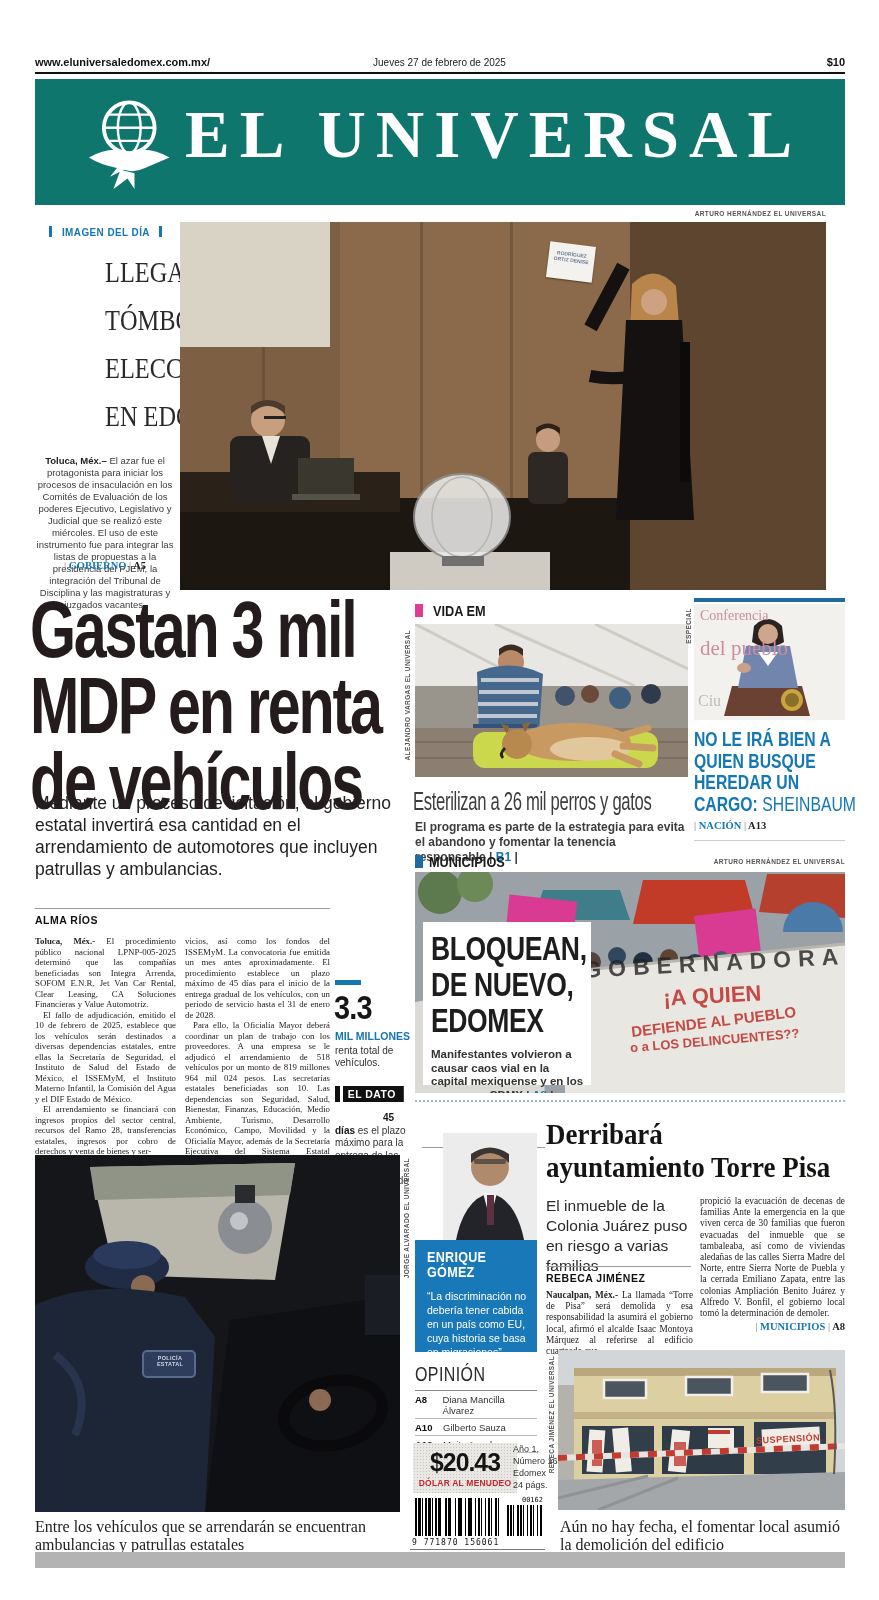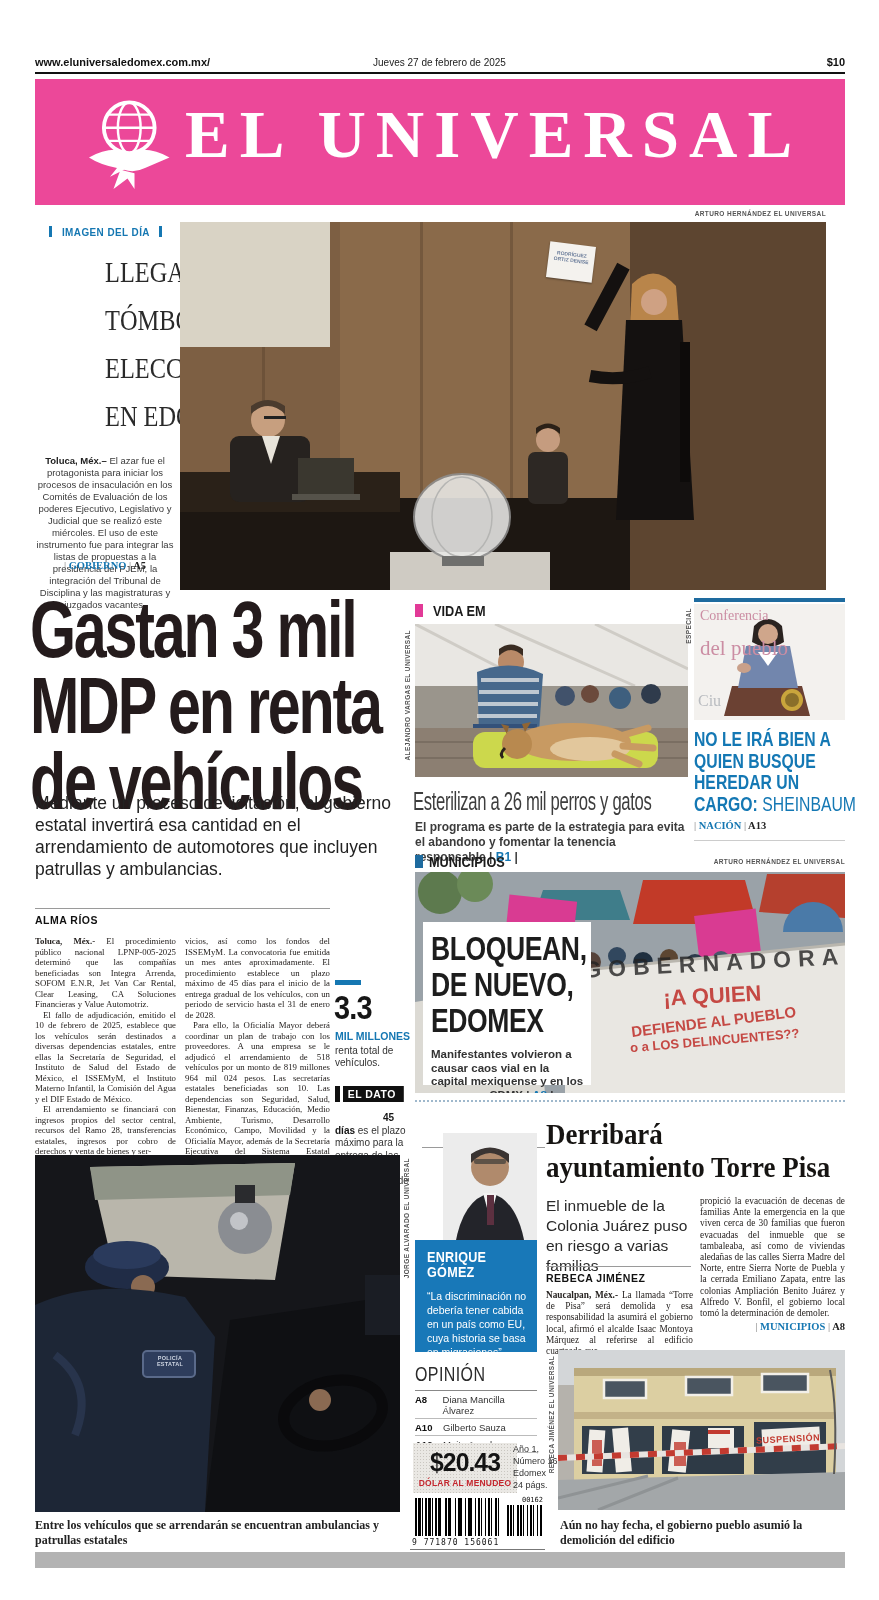--- a/index.html
+++ b/index.html
@@ -18,7 +18,7 @@
   .top-rule { height:2px; background:#111; }
 
   
-  .masthead { background:#ec4899; }
+  .masthead { background:#0f766e; }
   .mast-title {
     font-family:"Liberation Serif", serif; font-weight:bold; color:#fff;
     font-size:67px; letter-spacing:10px; white-space:nowrap; line-height:1;

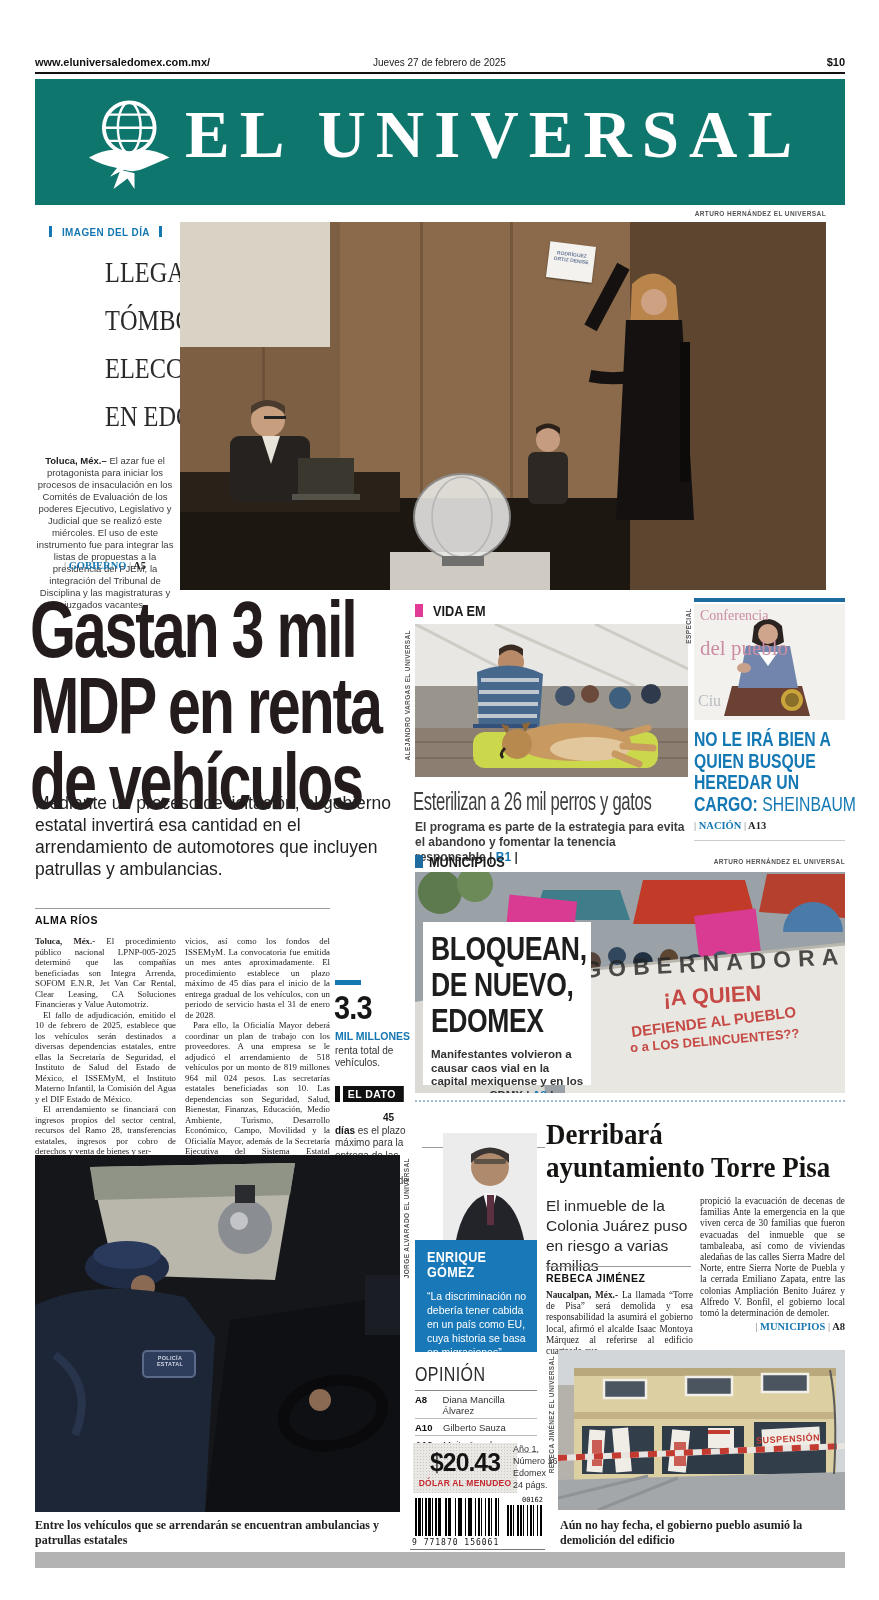--- a/index.html
+++ b/index.html
@@ -129,7 +129,7 @@
   .bc-num { font-family:"DejaVu Sans Mono", monospace; font-size:8px; color:#111; letter-spacing:1px;}
   .bc-addon { font-family:"DejaVu Sans Mono", monospace; font-size:7px; color:#111; }
 
-  .photo-cap { font-size:12px; font-weight:bold; color:#222; font-family:"Liberation Serif", serif; }
+  .photo-cap { font-size:16px; font-weight:normal; color:#222; font-family:"Liberation Serif", serif; }
   .bottom-bar { background:#b3b3b3; }
   .thin-rule { background:#9a9a9a; height:1px; }
   .dot-rule { border-top:2px dotted #9fb8cc; }

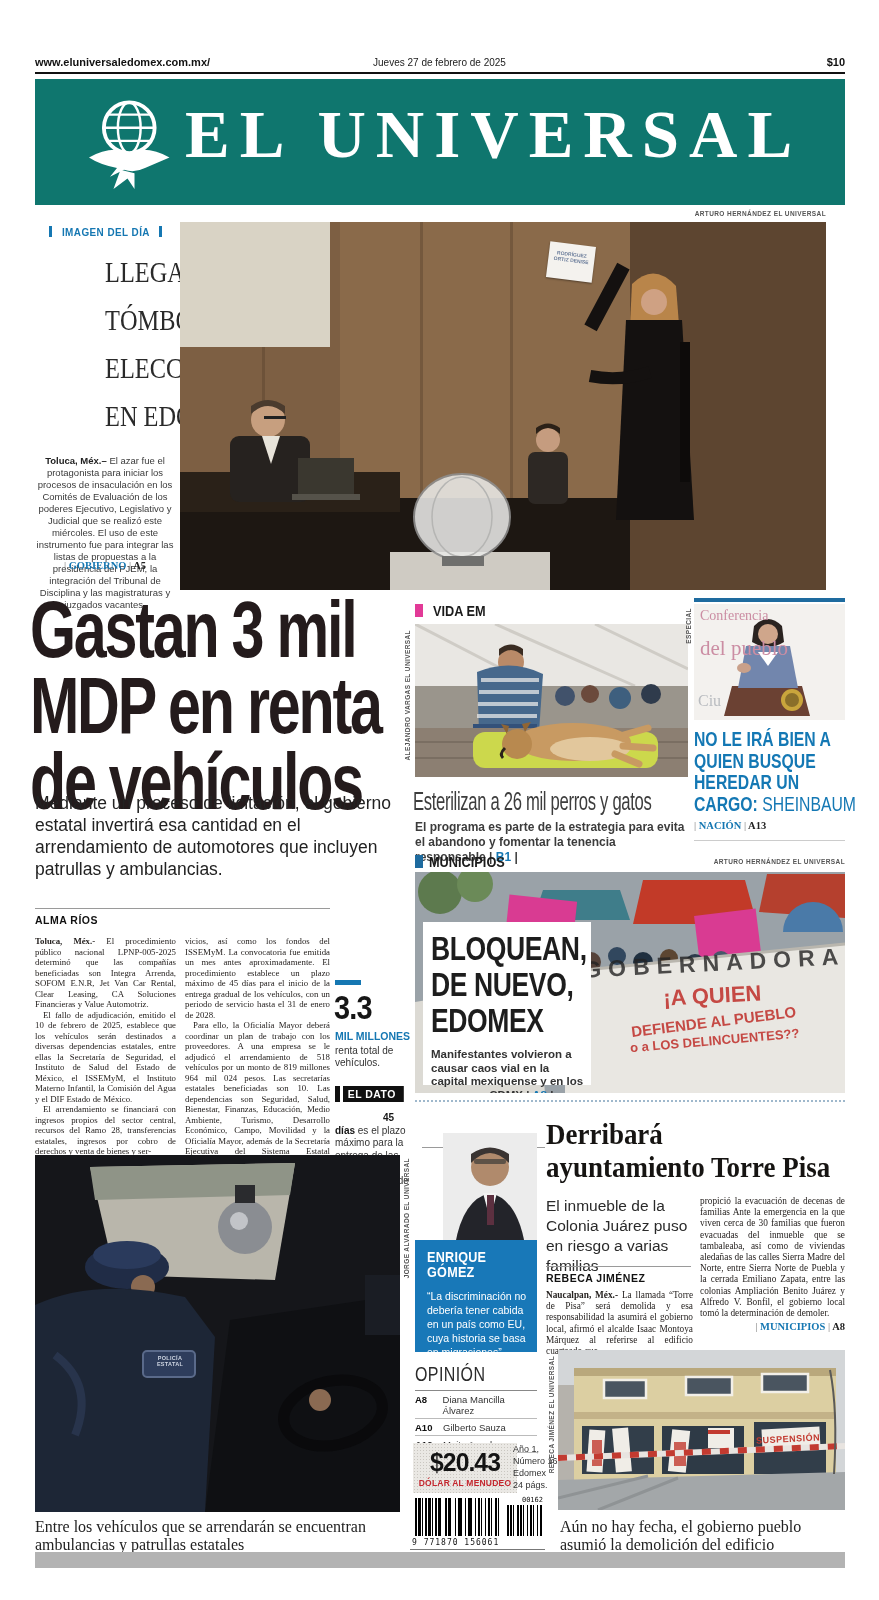--- a/index.html
+++ b/index.html
@@ -500,7 +500,7 @@
     </svg>
     <div class="abs" style="left:198px; top:84px; width:64px; text-align:center; font-size:9px; font-weight:bold; color:#c23a30; transform:rotate(-3deg); letter-spacing:.5px;">SUSPENSIÓN</div>
   </div>
-  <div class="abs photo-cap" style="left:560px; top:1518px; width:285px;">Aún no hay fecha, el gobierno pueblo asumió la demolición del edificio</div>
+  <div class="abs photo-cap" style="left:560px; top:1518px; width:285px;">Aún no hay fecha, el fomentar local asumió la demolición del edificio</div>
 
   <div class="abs bottom-bar" style="left:35px; top:1552px; width:810px; height:16px;"></div>
 

